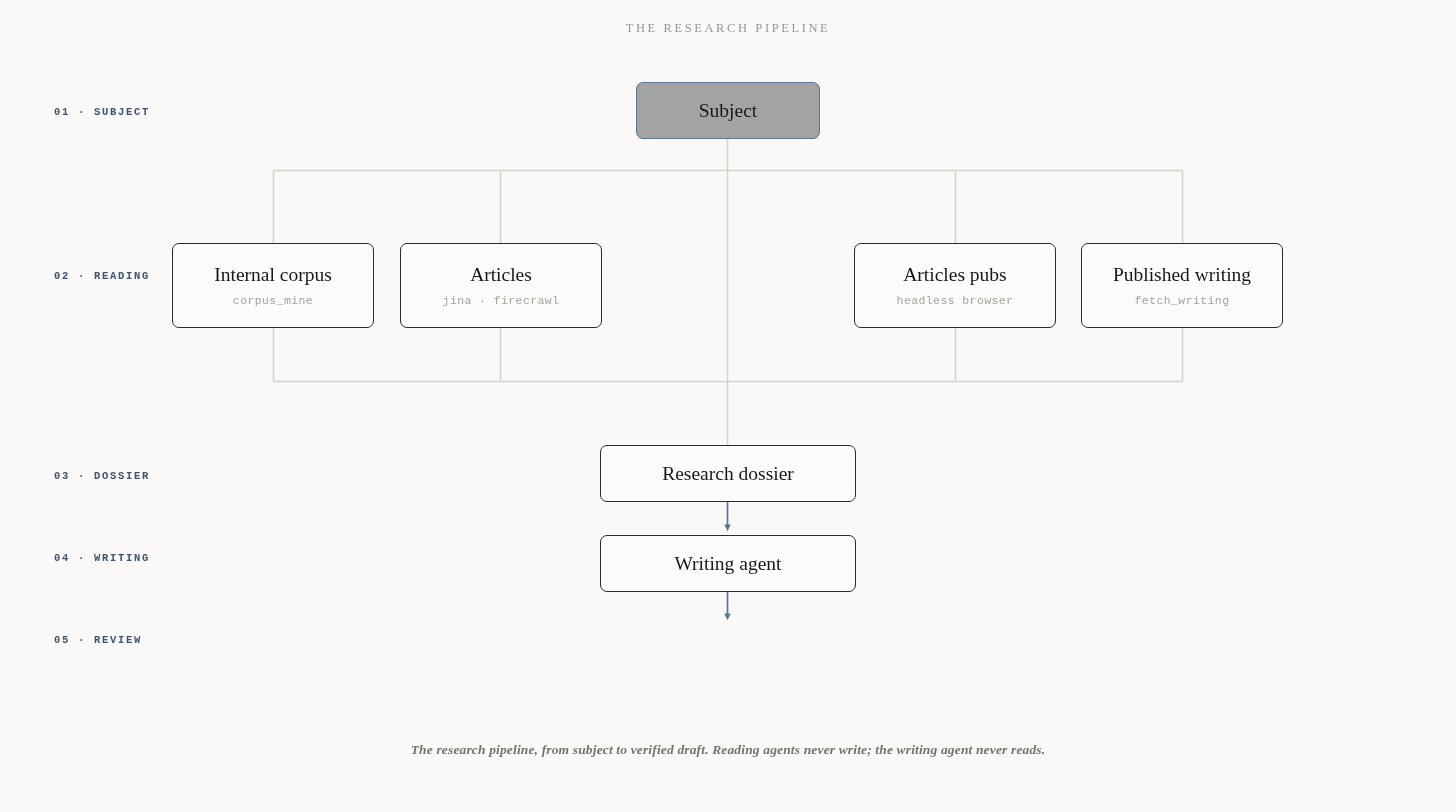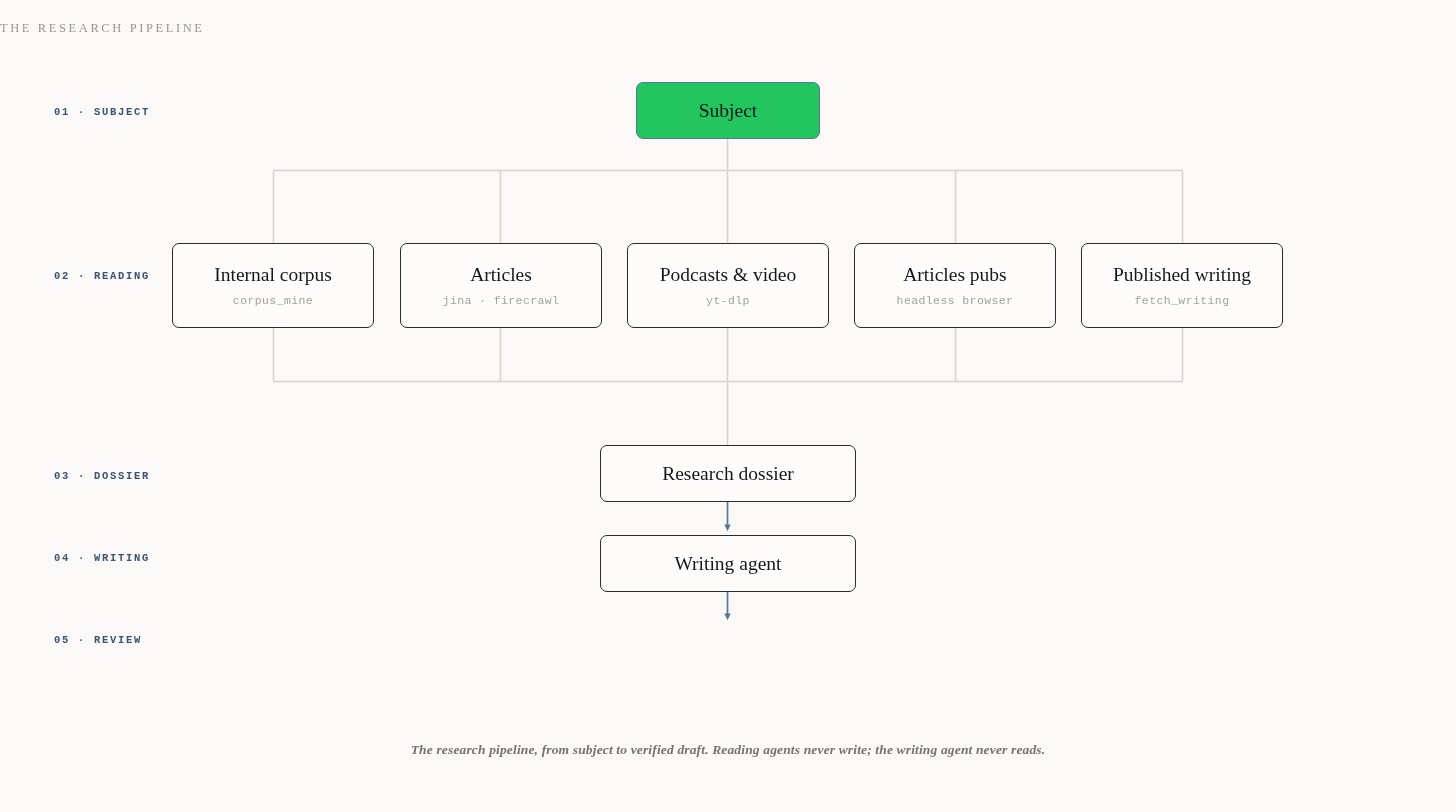--- a/index.html
+++ b/index.html
@@ -26,6 +26,7 @@
     top: 21px;
     left: 0;
     width: 1456px;
+    text-align: center;
     font-family: "Liberation Serif", serif;
     font-size: 12.5px;
     letter-spacing: 2.6px;

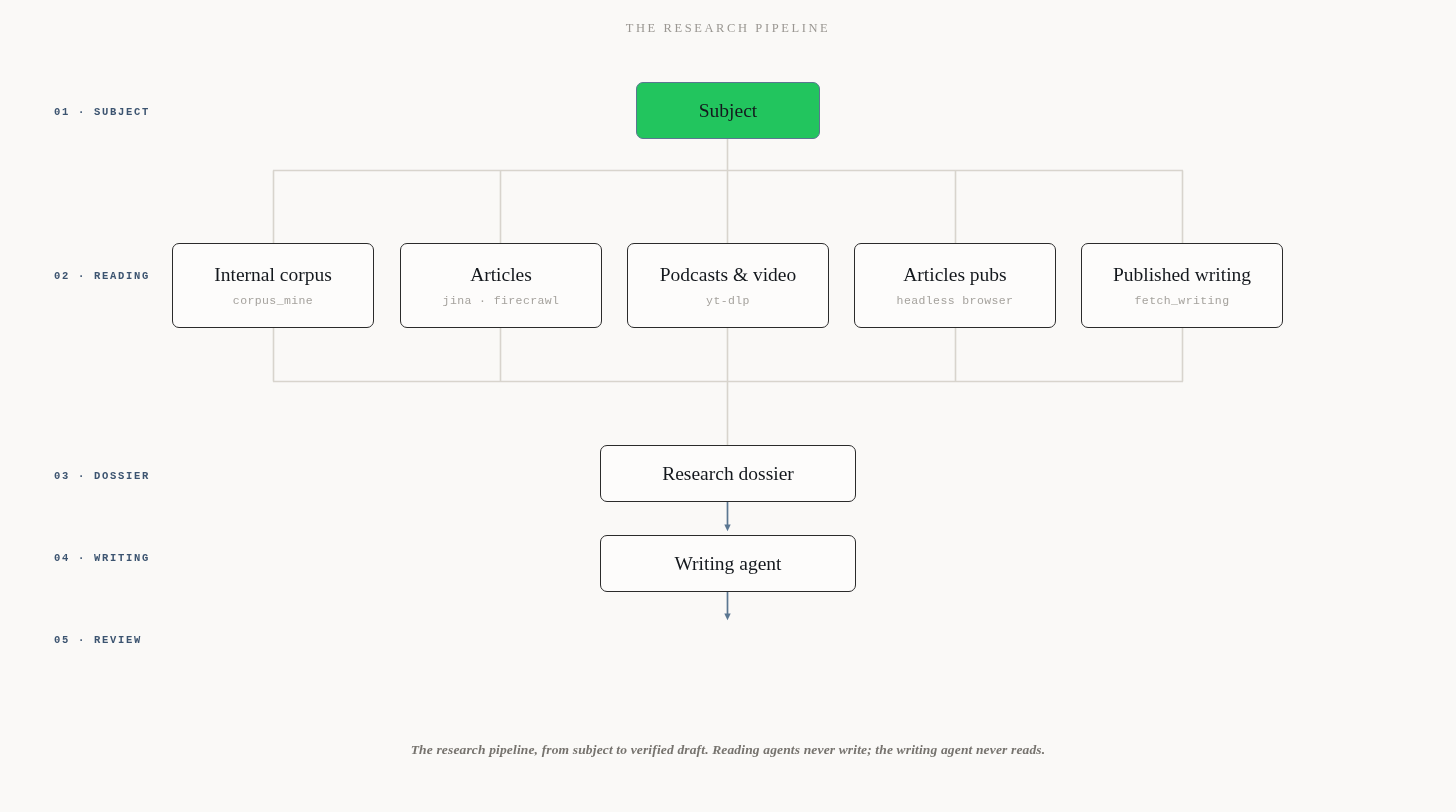--- a/index.html
+++ b/index.html
@@ -86,7 +86,7 @@
   }
 
   .node.accent {
-    background: #22c55e;
+    background: #a3a3a3;
     border: 1.4px solid #5b7791;
   }
 

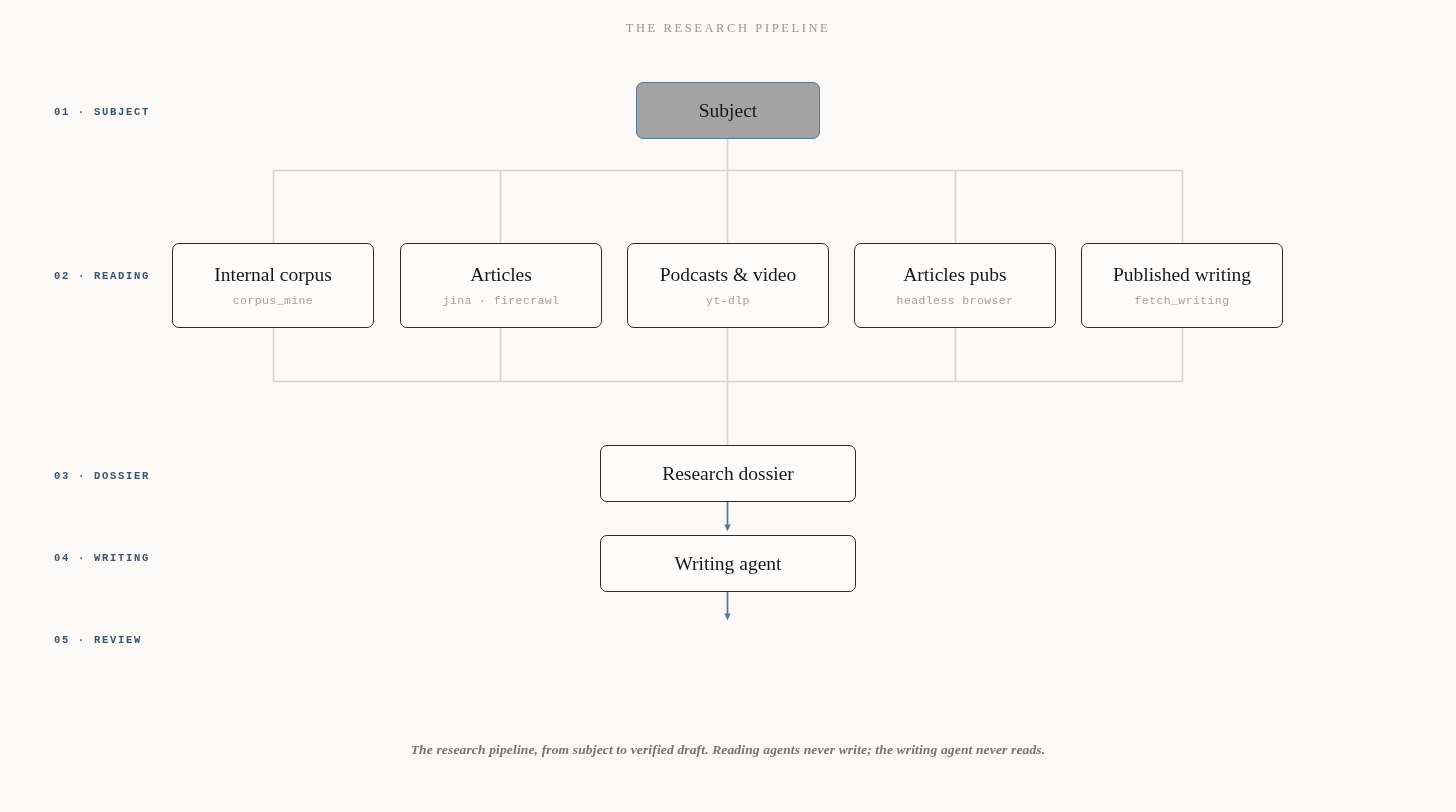--- a/index.html
+++ b/index.html
@@ -182,10 +182,6 @@
     <div class="node-sub">corpus_mine</div>
   </div>
 
-  <div class="node reading-node" id="node-podcasts">
-    <div class="node-title">Podcasts &amp; video</div>
-    <div class="node-sub">yt-dlp</div>
-  </div>
 
   <div class="node reading-node" id="node-paywalled">
     <div class="node-title">Articles pubs</div>

